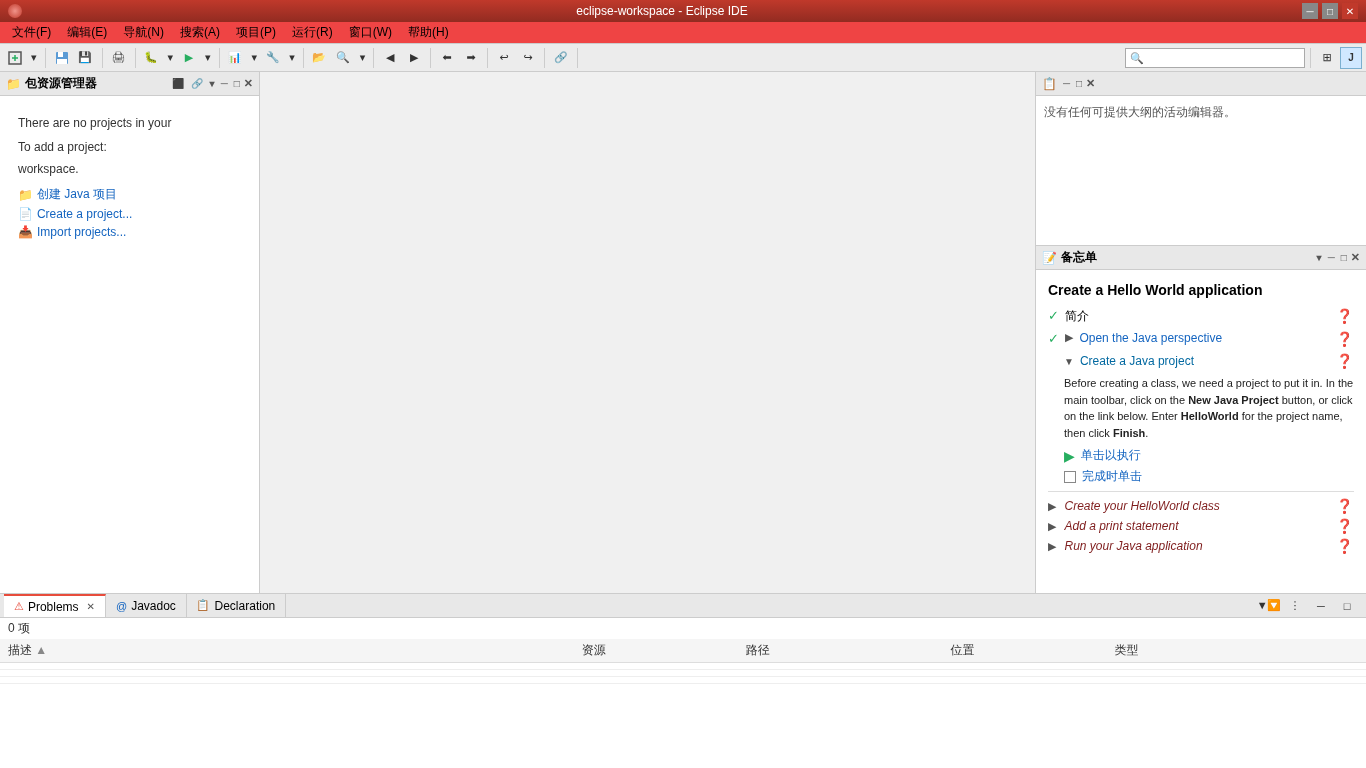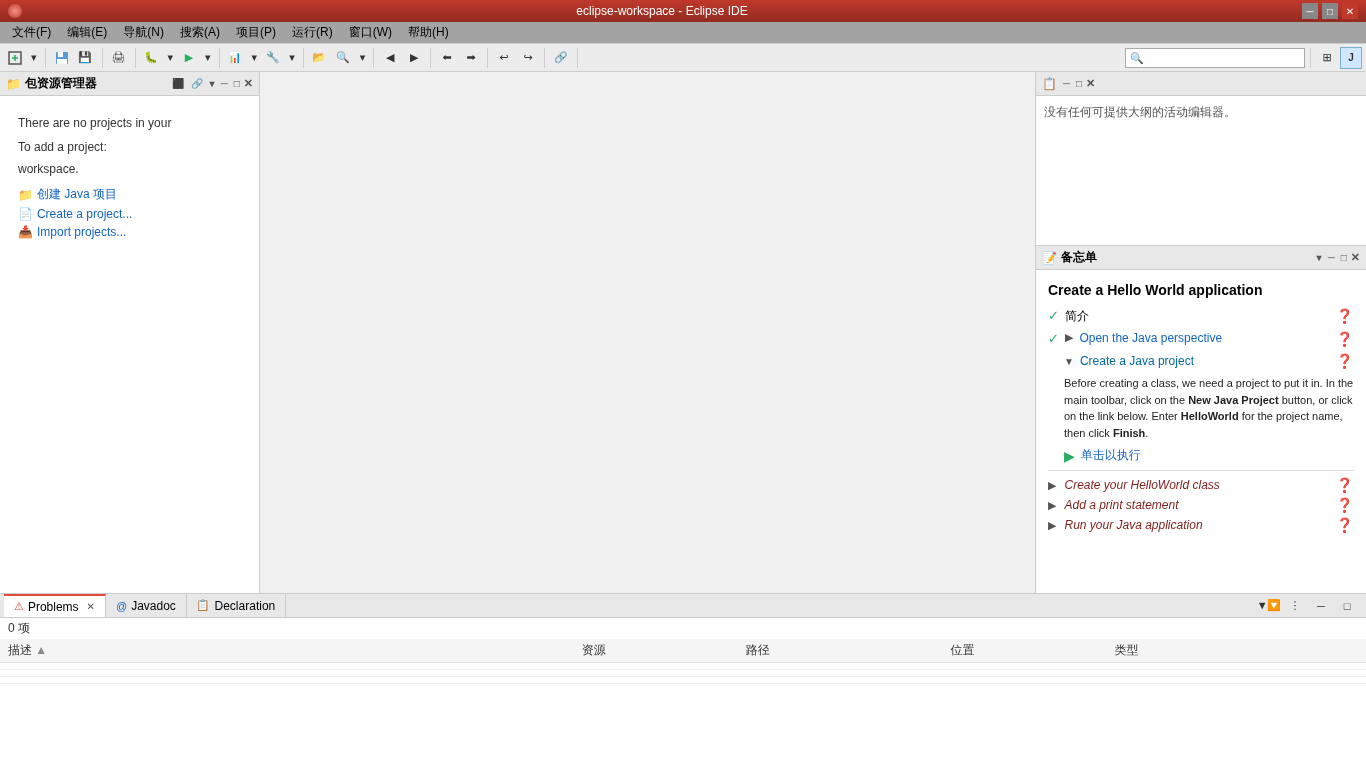--- a/index.html
+++ b/index.html
@@ -28,7 +28,7 @@
 
     
     #menu-bar {
-      background: #a3a3a3;
+      background: #ef4444;
       height: 22px;
       display: flex;
       align-items: center;

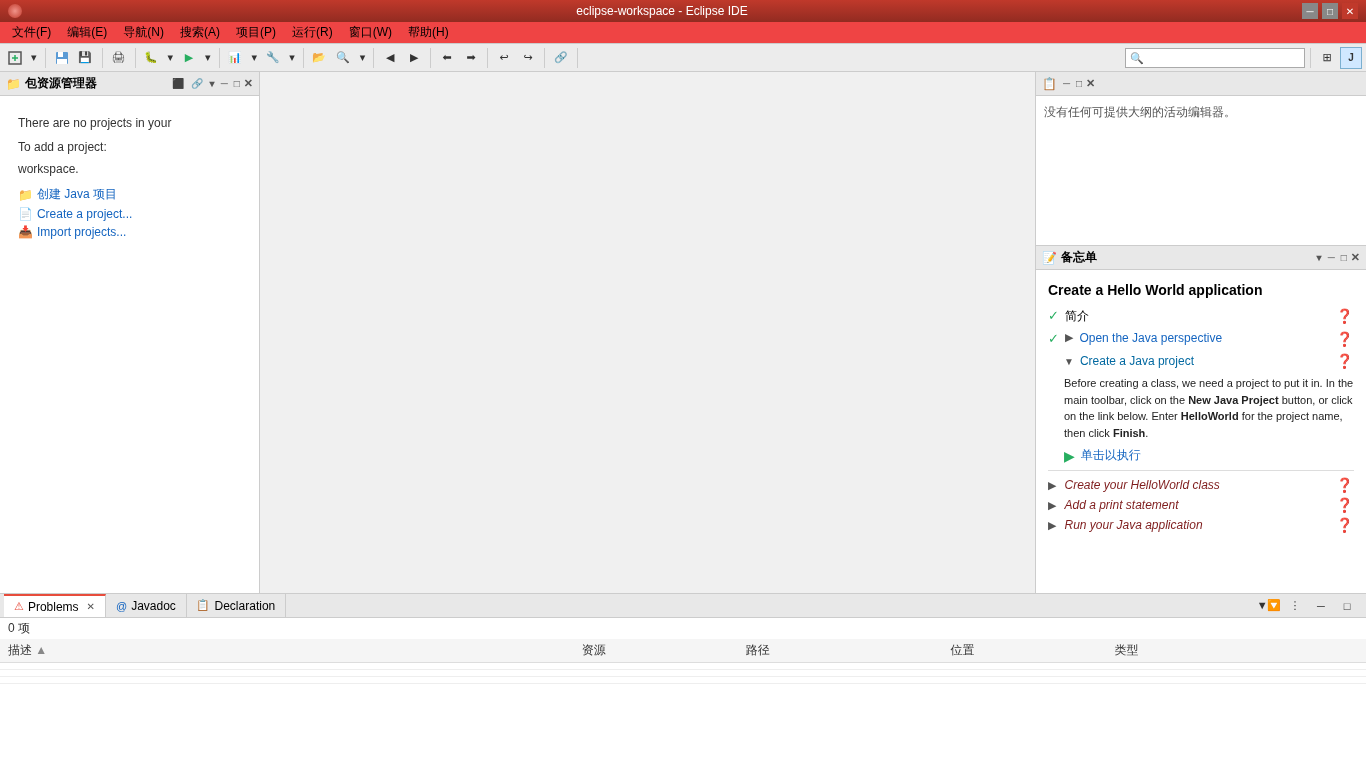--- a/index.html
+++ b/index.html
@@ -458,6 +458,10 @@
               <div class="cheat-action">
                 <span class="play-icon">▶</span>
                 <span>单击以执行</span>
+              </div>
+              <div class="cheat-action">
+                <span style="border:1px solid #888;width:12px;height:12px;display:inline-block;"></span>
+                <span>完成时单击</span>
               </div>
             </div>
           </div>

